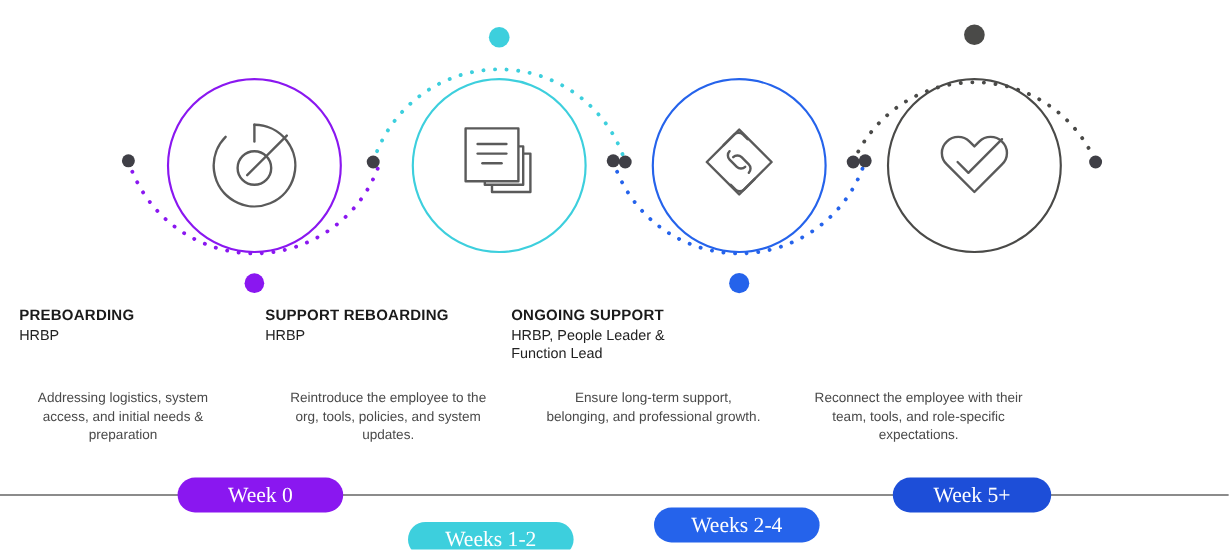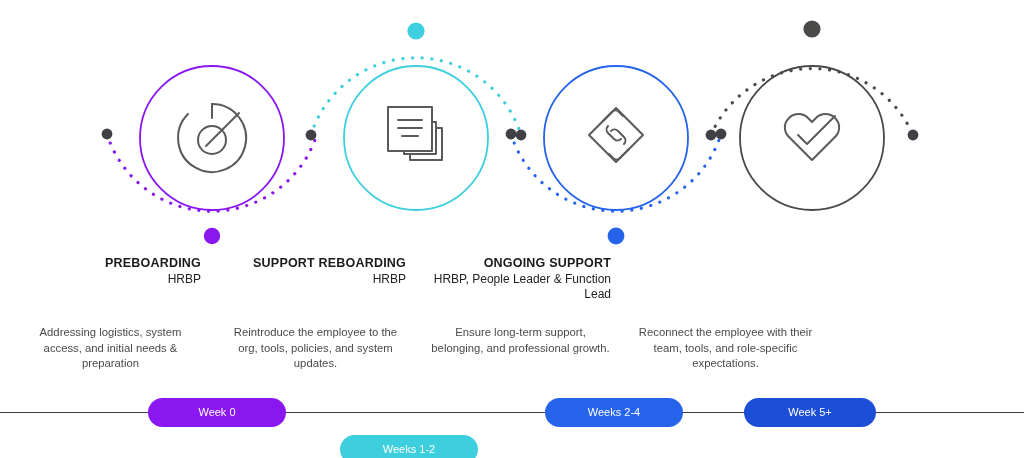--- a/index.html
+++ b/index.html
@@ -42,8 +42,8 @@
   }
   .label-col {
     flex: 0 0 205px;
-    text-align: right;
-    padding: 0 4px;
+    text-align: left;
+    padding: 0 16px;
     box-sizing: border-box;
   }
   .label-col .stage-title {

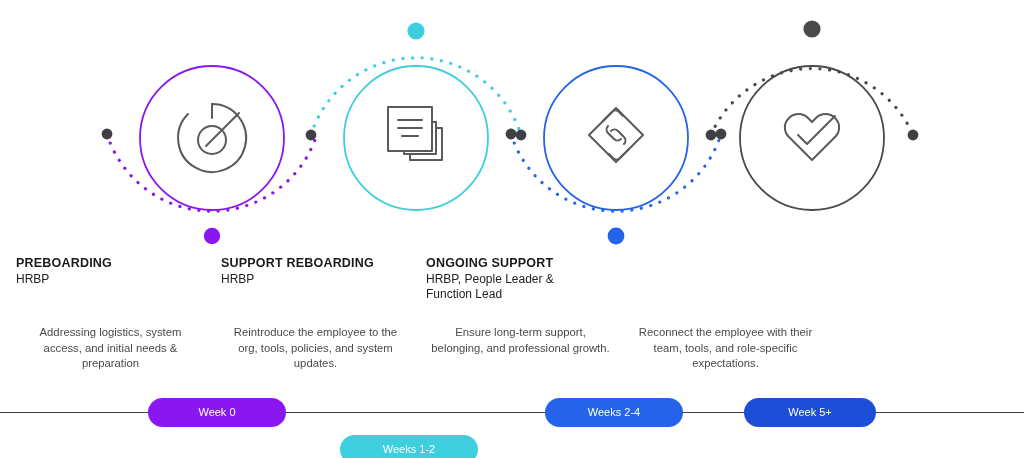--- a/index.html
+++ b/index.html
@@ -63,11 +63,12 @@
 
   .desc-row {
     position: absolute;
-    left: 8px;
+    left: 0;
     top: 325px;
     width: 968px;
     height: 70px;
     display: flex;
+    gap: 16px;
   }
   .desc-col {
     flex: 0 0 205px;

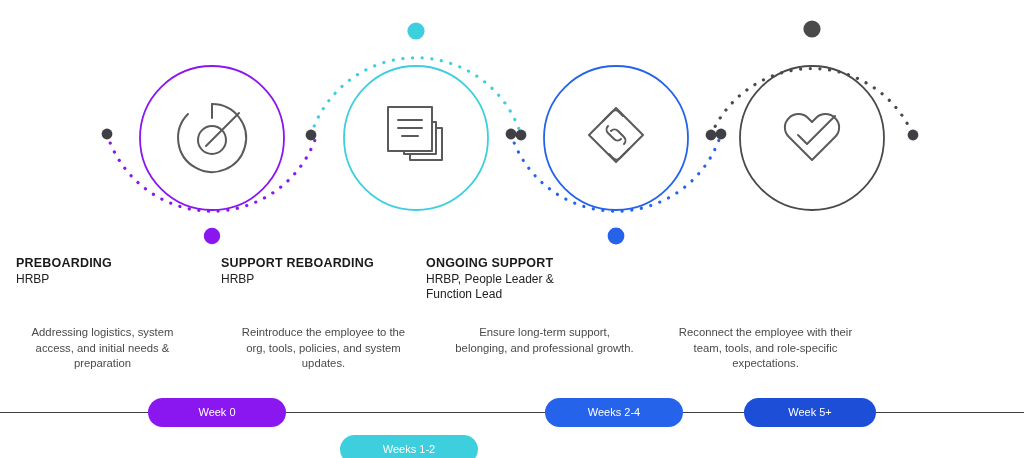--- a/index.html
+++ b/index.html
@@ -107,8 +107,9 @@
     border-radius: 15px;
     text-align: center;
     color: #ffffff;
-    font-size: 11px;
+    font-size: 18px;
     white-space: nowrap;
+    font-family: Liberation Serif, serif;
   }
   #pill-0 { left: 148px;  width: 138px; }
   #pill-1 { left: 340px;  width: 138px; margin-top: 37px; }

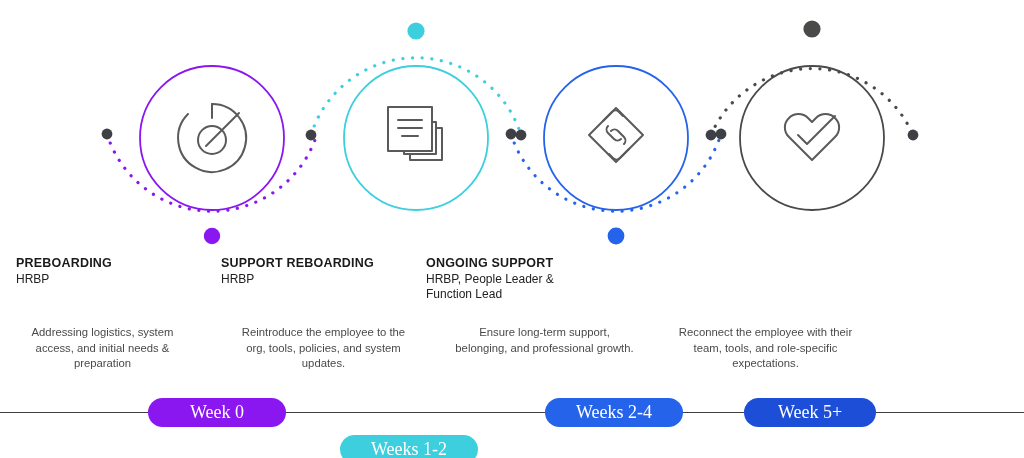--- a/index.html
+++ b/index.html
@@ -113,7 +113,7 @@
   }
   #pill-0 { left: 148px;  width: 138px; }
   #pill-1 { left: 340px;  width: 138px; margin-top: 37px; }
-  #pill-2 { left: 545px;  width: 138px; }
+  #pill-2 { left: 545px;  width: 138px; margin-top: 25px; }
   #pill-3 { left: 744px;  width: 132px; }
 </style>
 </head>

